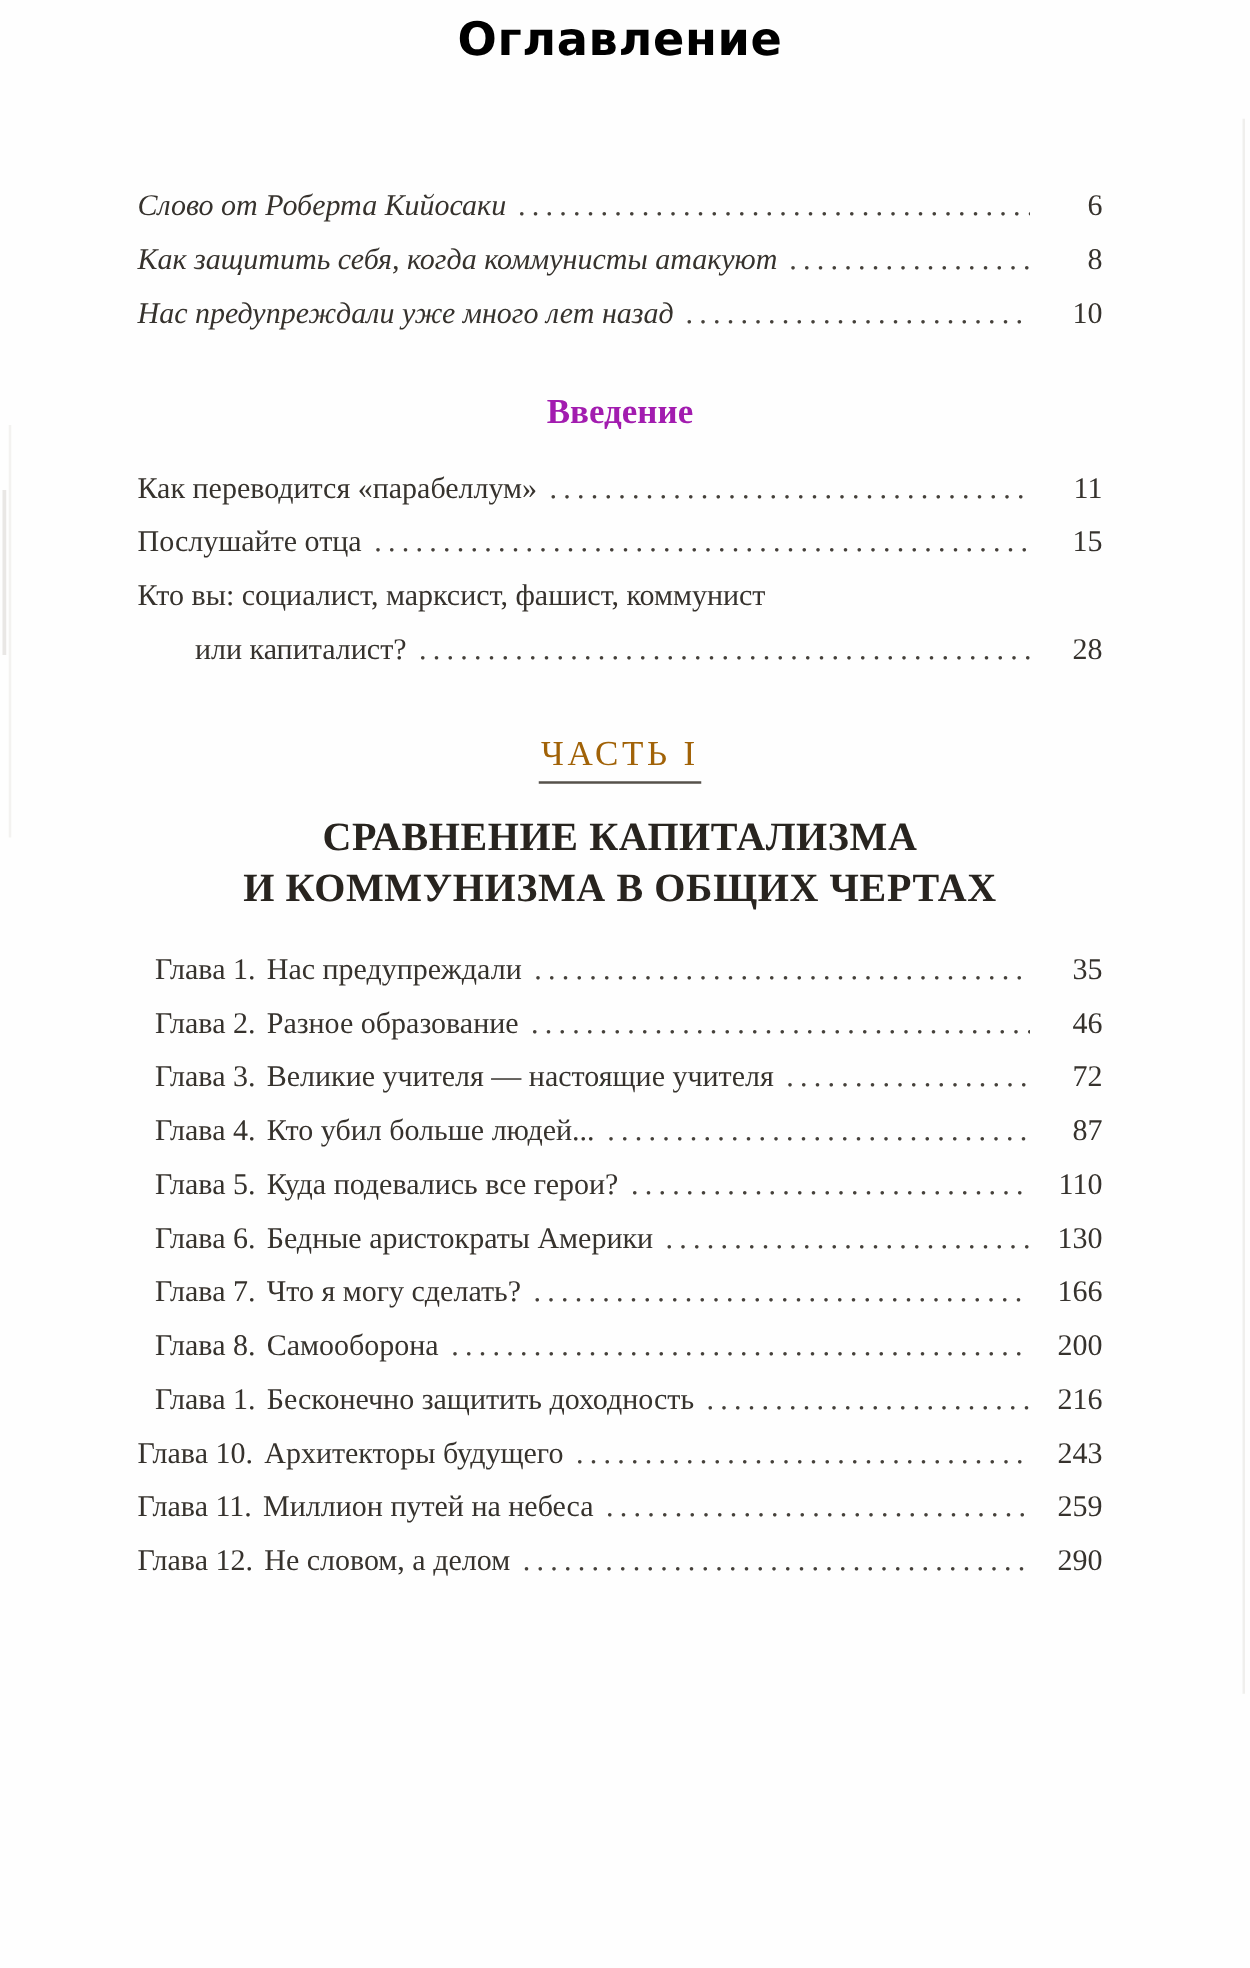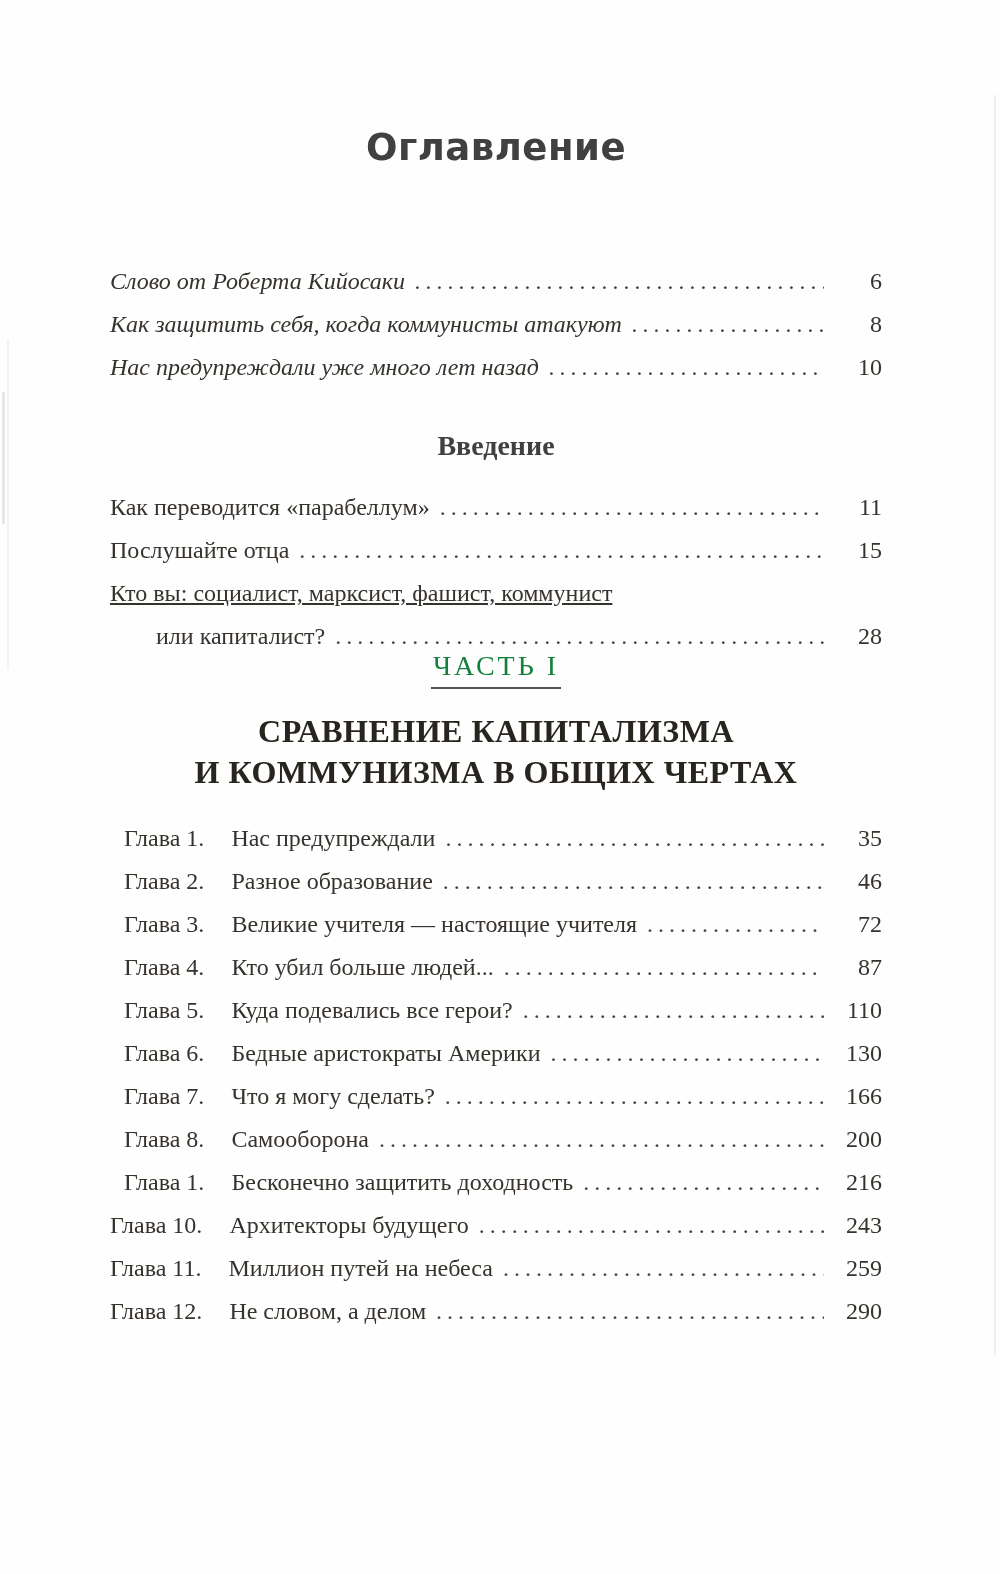--- a/index.html
+++ b/index.html
@@ -17,14 +17,13 @@
     padding: 0 118px 0 110px;
   }
   .doc-title {
-    margin: 0;
-    padding-top: 128px;
+    margin: 12px;
     font-family: "DejaVu Sans", sans-serif;
     font-weight: bold;
     font-size: 37px;
     line-height: 40px;
     text-align: center;
-    color: #404040;
+    color: #000000;
     letter-spacing: 0.5px;
   }
   .front-list { margin-top: 99px; }

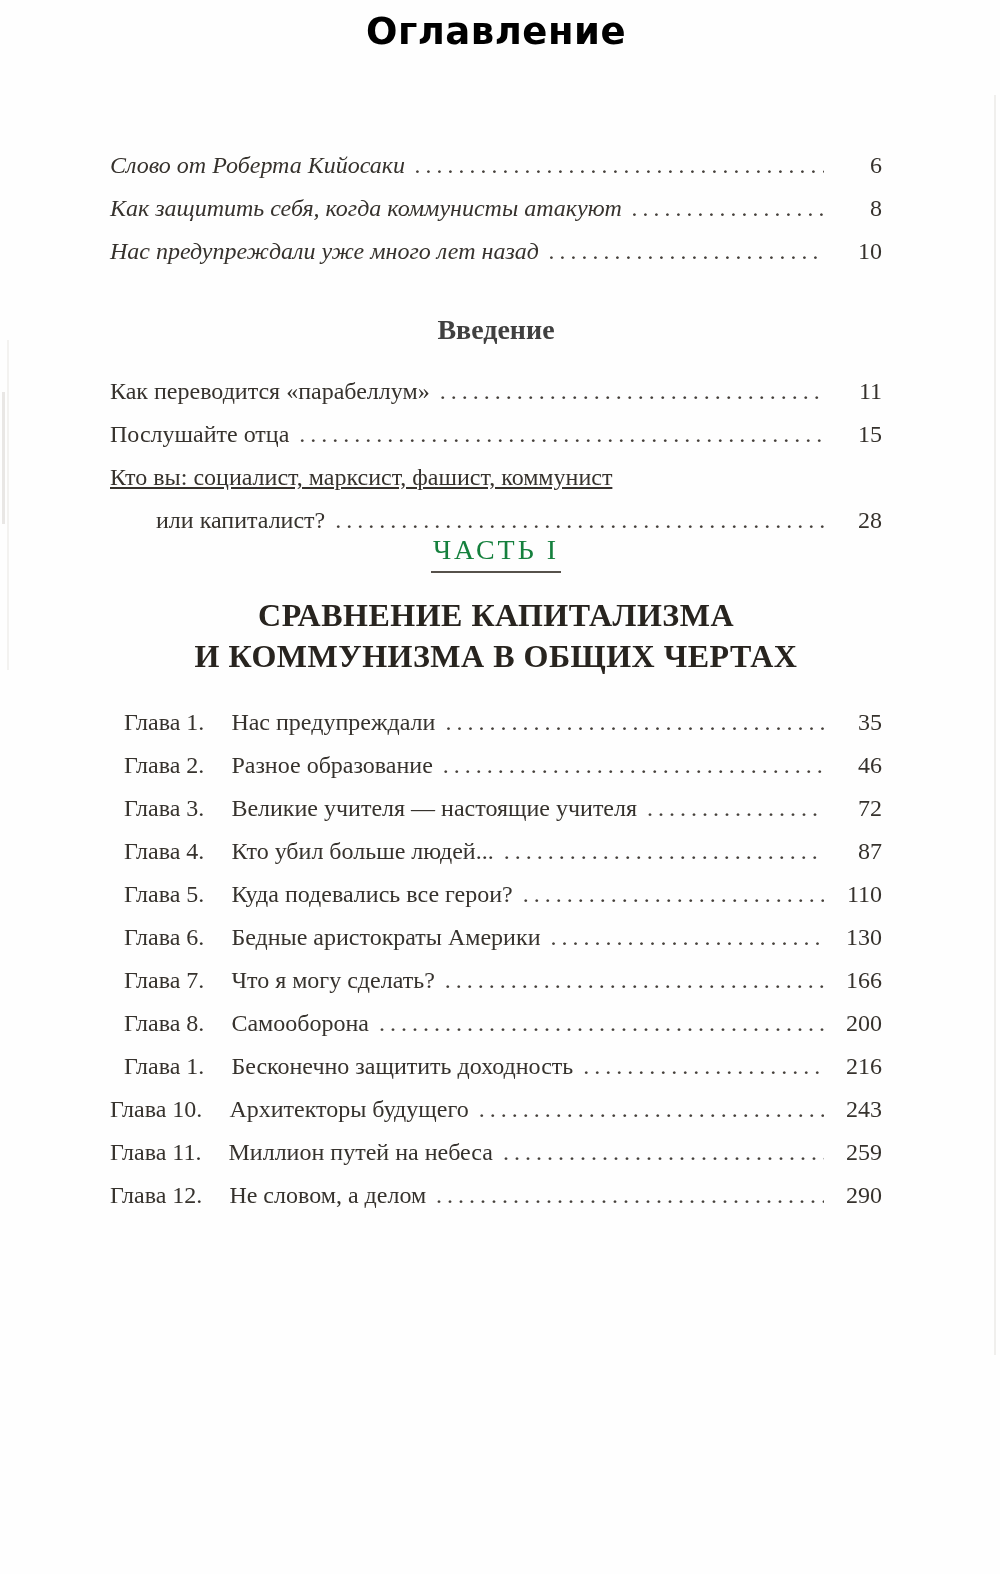--- a/index.html
+++ b/index.html
@@ -69,7 +69,7 @@
     line-height: 30px;
     font-weight: bold;
     text-align: center;
-    color: #404040;
+    color: #a21caf;
   }
   .part-label-wrap {
     text-align: center;

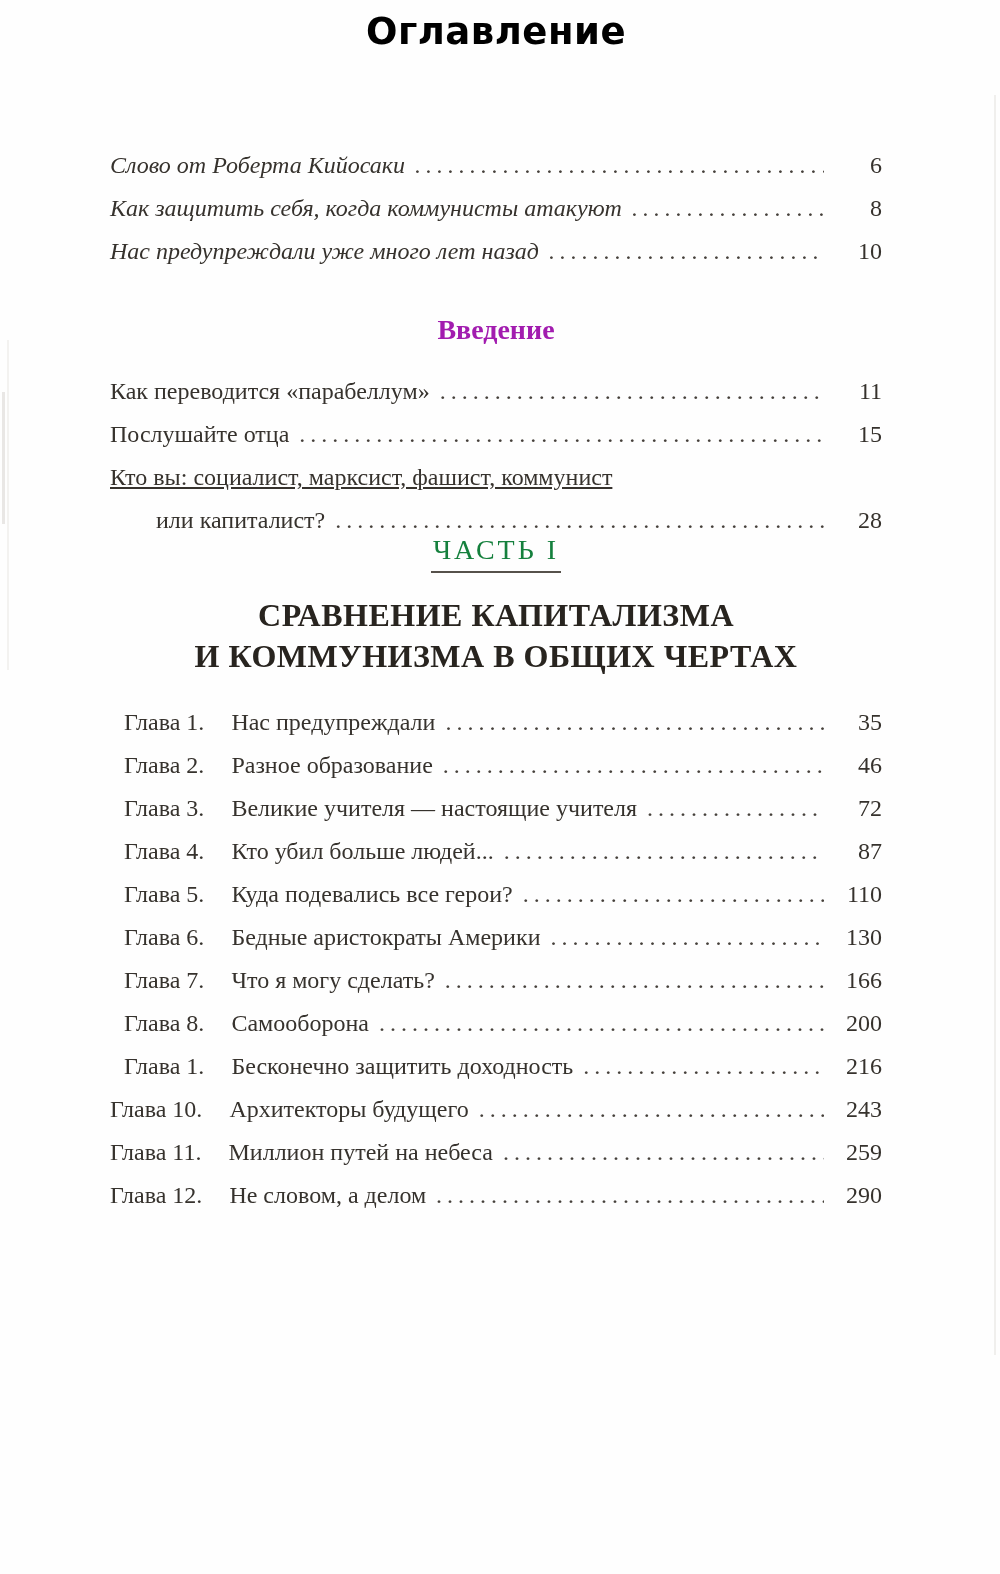--- a/index.html
+++ b/index.html
@@ -61,7 +61,7 @@
     text-align: right;
     white-space: nowrap;
   }
-  .no-leader-row .row-title { white-space: normal; text-decoration: underline; }
+  .no-leader-row .row-title { white-space: normal; }
 
   .section-heading {
     margin: 49px 0 0 0;

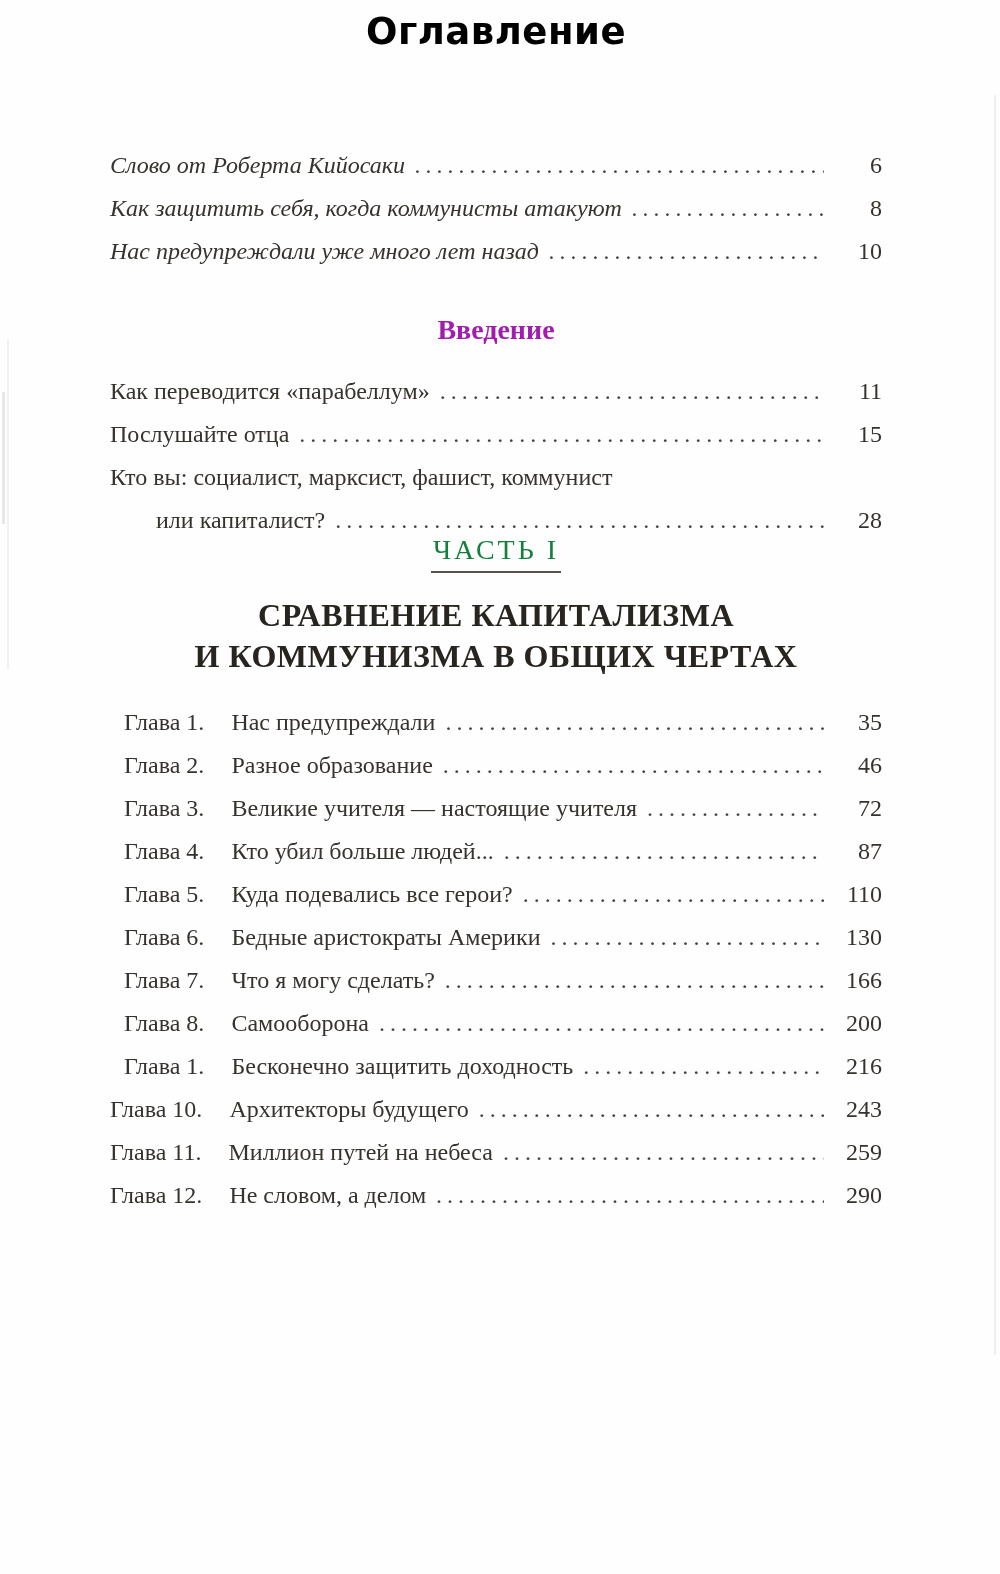--- a/index.html
+++ b/index.html
@@ -72,11 +72,12 @@
     color: #a21caf;
   }
   .part-label-wrap {
+    margin-top: 54px;
     text-align: center;
     font-size: 28px;
     line-height: 30px;
     letter-spacing: 3px;
-    color: #15803d;
+    color: #a16207;
     font-family: Liberation Serif, serif;
   }
   .part-label-underline {

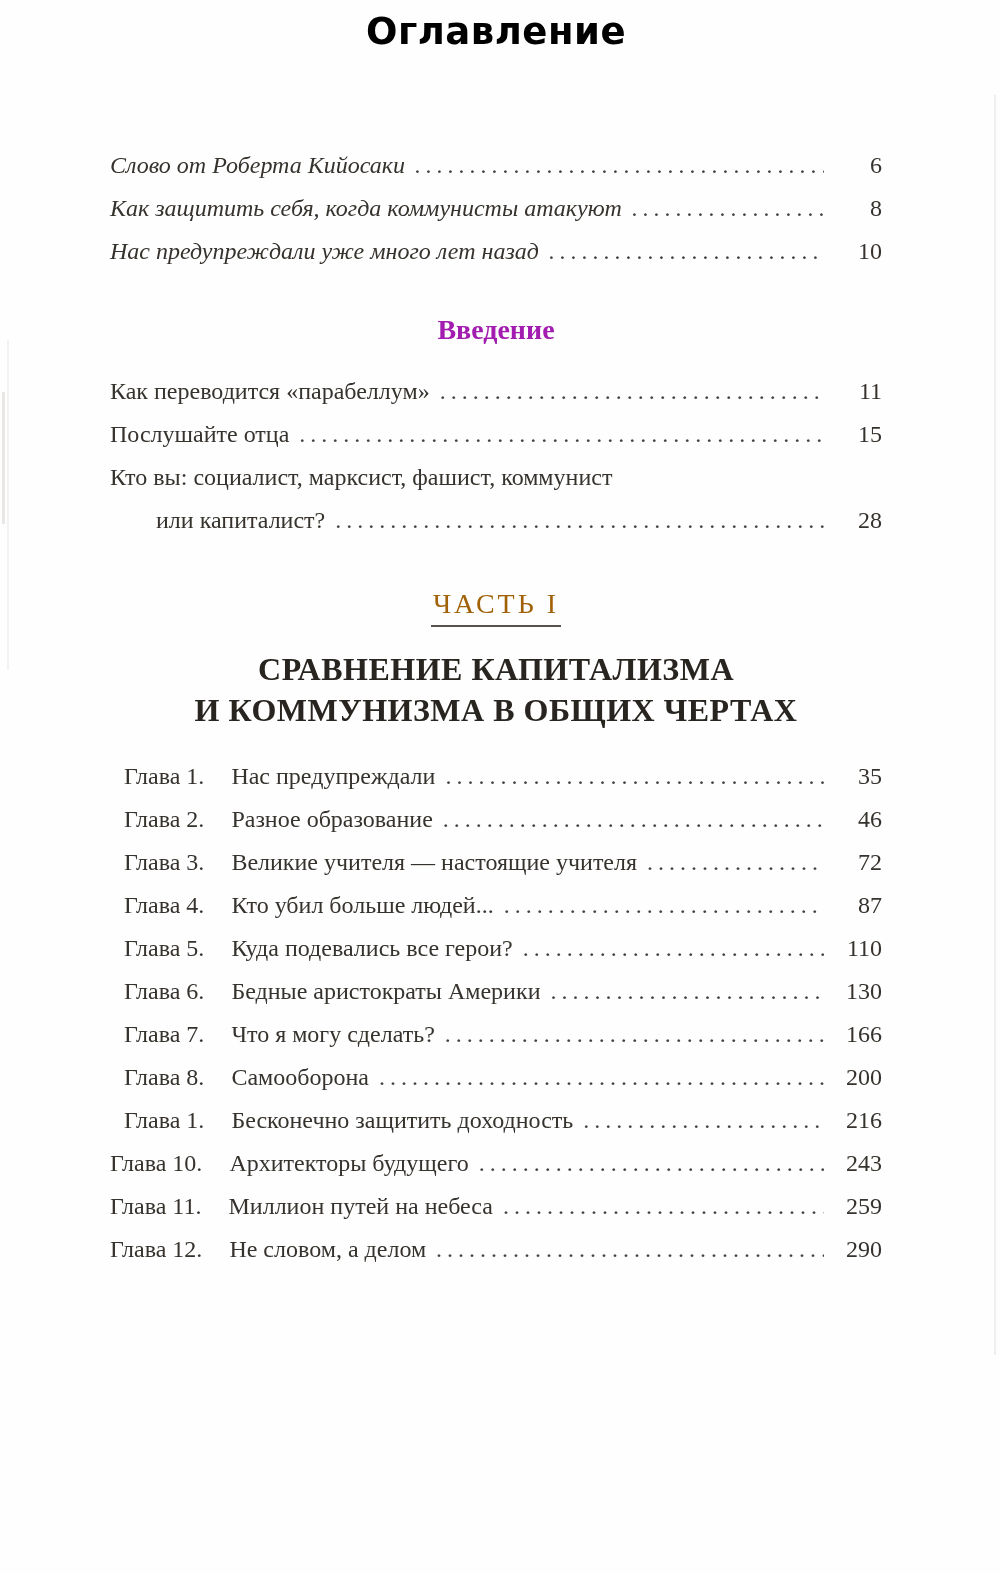--- a/index.html
+++ b/index.html
@@ -94,7 +94,7 @@
     color: #28241f;
     letter-spacing: 0.5px;
   }
-  .chap-label { flex: none; white-space: nowrap; margin-right: 27px; }
+  .chap-label { flex: none; white-space: nowrap; margin-right: 9px; }
   .indent-sm { padding-left: 14px; }
   .indent-cont { padding-left: 46px; }
 

